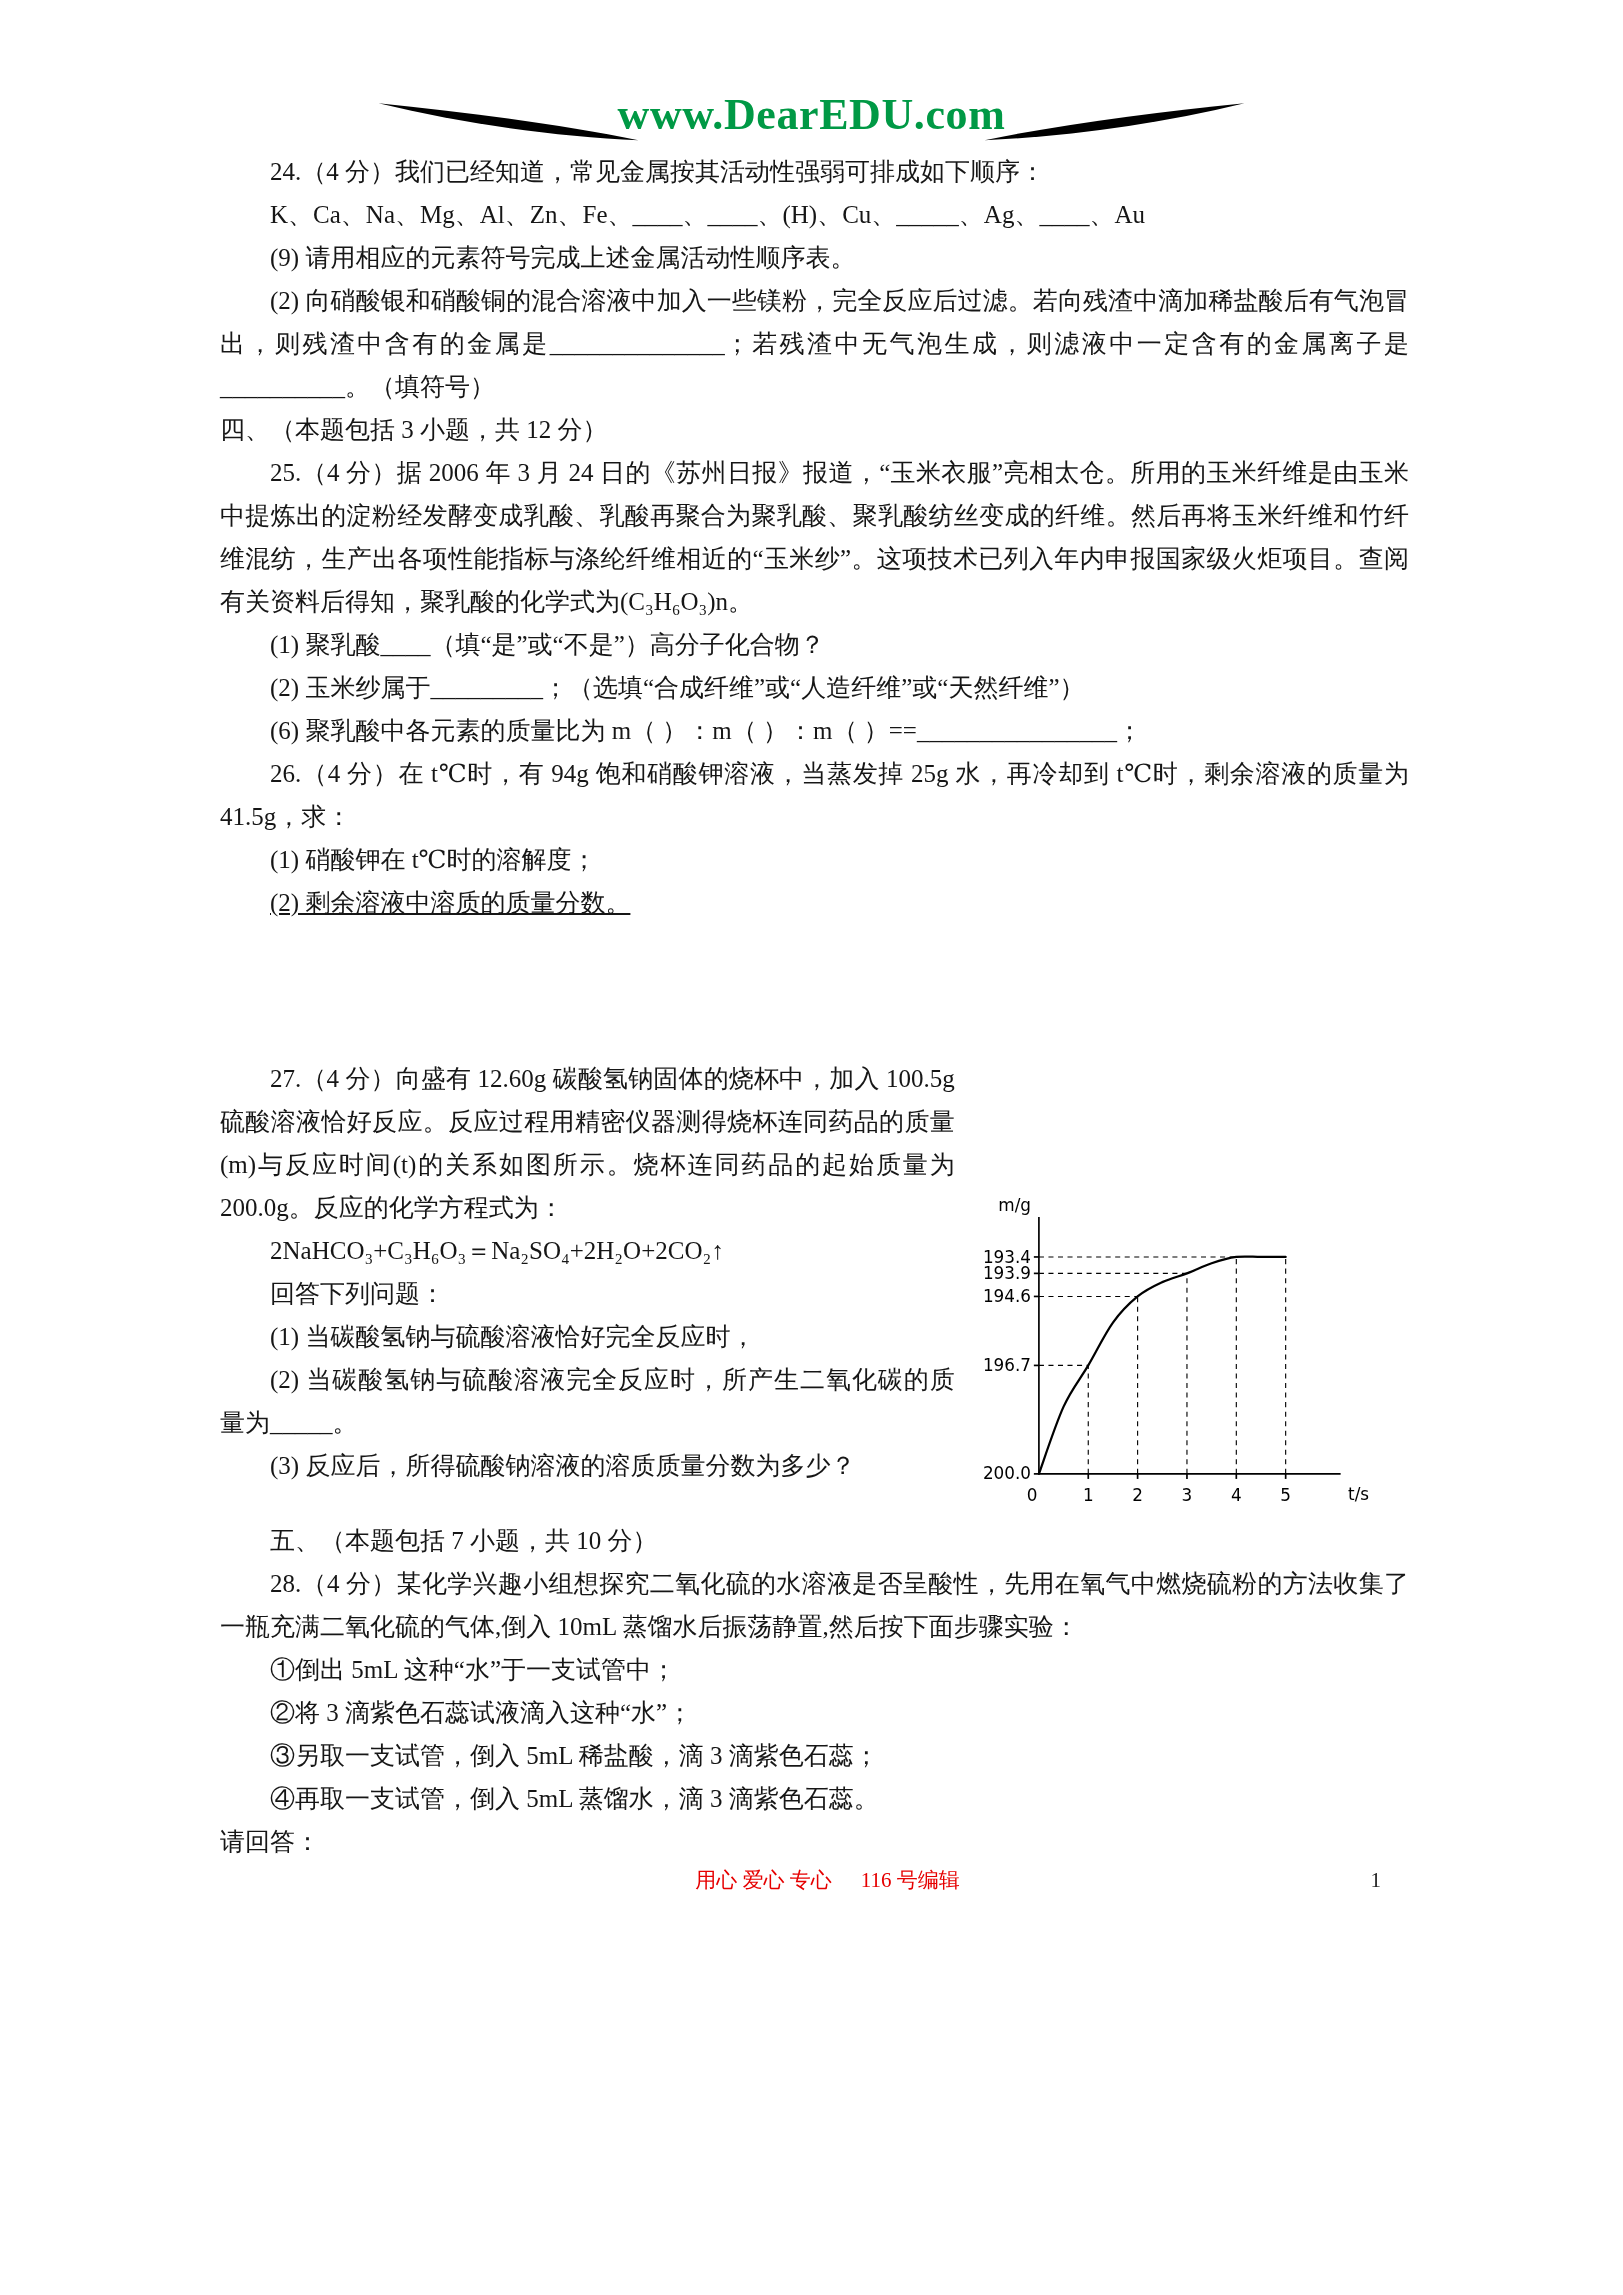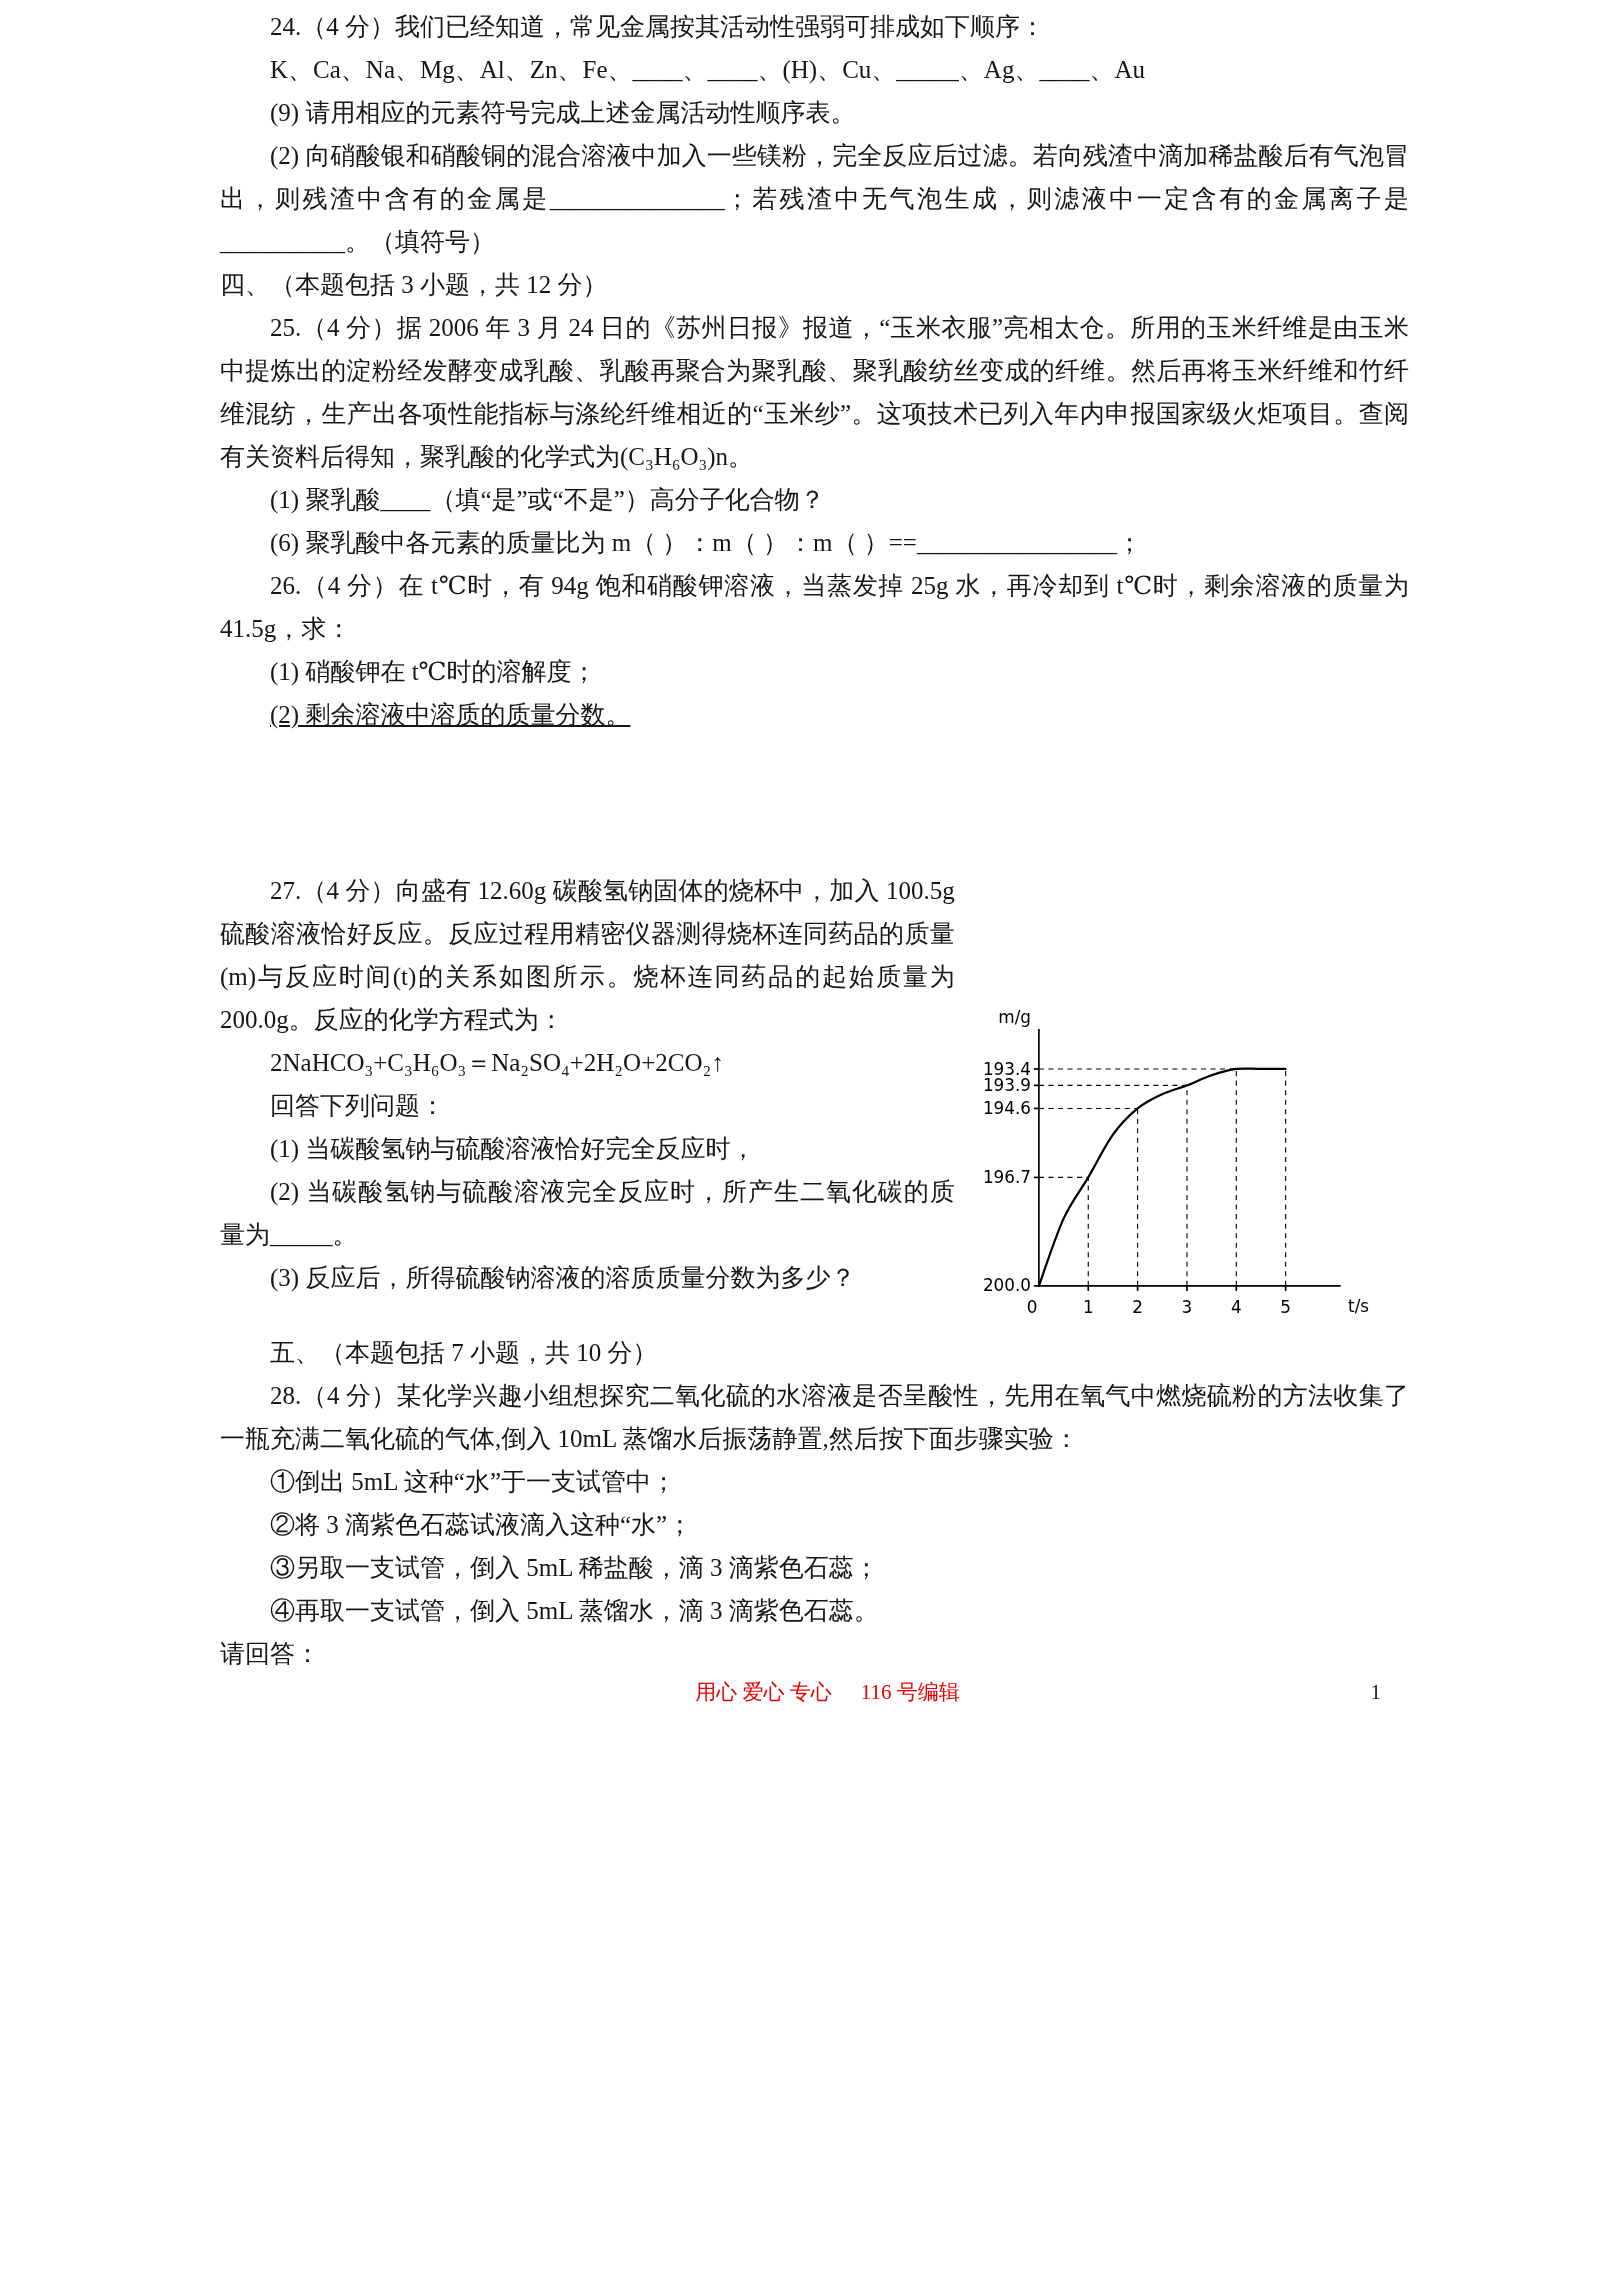--- a/index.html
+++ b/index.html
@@ -52,6 +52,15 @@
 
 <div class="page">
 
+  <div class="logo-row">
+    <svg class="swoosh left" width="264" height="56" viewBox="0 0 470 100">
+      <path d="M2,20 C160,58 320,80 466,86 C330,58 160,36 2,20 Z" fill="#000"></path>
+    </svg>
+    <div class="logo-text" style="color: rgb(0, 153, 69);">www.DearEDU.com</div>
+    <svg class="swoosh right" width="264" height="56" viewBox="0 0 470 100">
+      <path d="M468,20 C310,58 150,80 4,86 C140,58 310,36 468,20 Z" fill="#000"></path>
+    </svg>
+  </div>
 
   <div class="content">
 

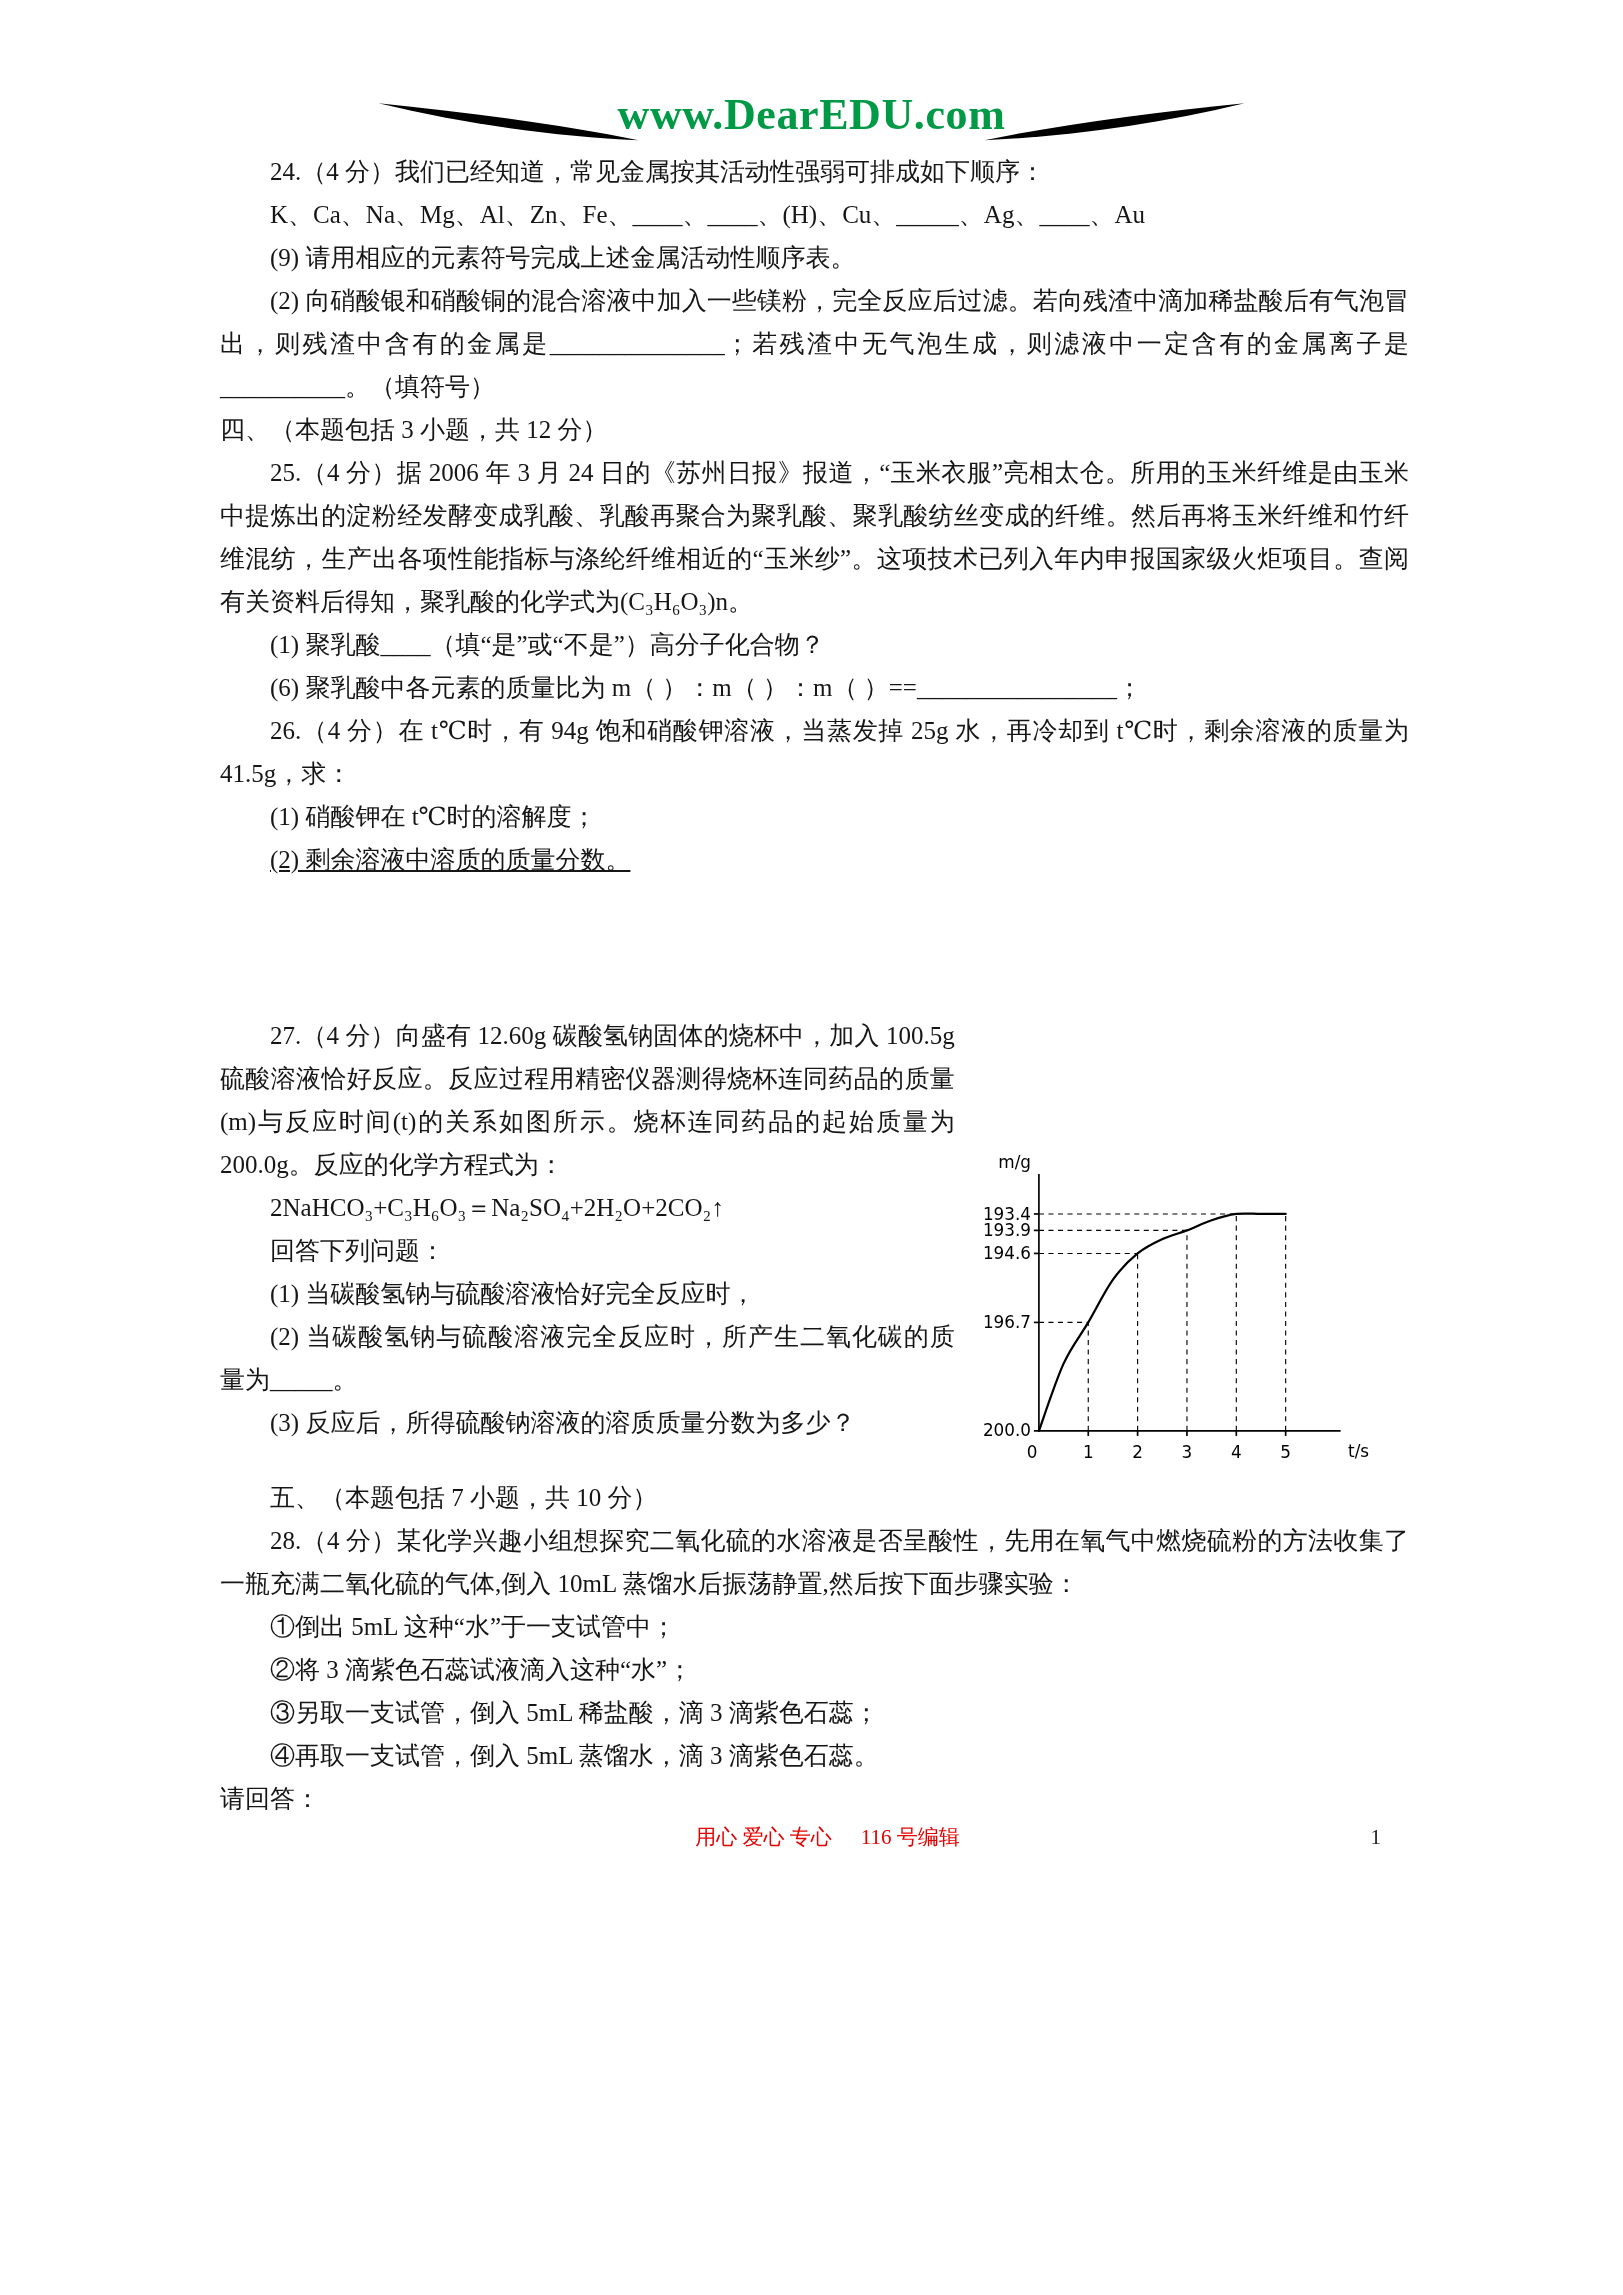--- a/index.html
+++ b/index.html
@@ -73,6 +73,7 @@
 
     <p class="indent">25.（4 分）据 2006 年 3 月 24 日的《苏州日报》报道，“玉米衣服”亮相太仓。所用的玉米纤维是由玉米中提炼出的淀粉经发酵变成乳酸、乳酸再聚合为聚乳酸、聚乳酸纺丝变成的纤维。然后再将玉米纤维和竹纤维混纺，生产出各项性能指标与涤纶纤维相近的“玉米纱”。这项技术已列入年内申报国家级火炬项目。查阅有关资料后得知，聚乳酸的化学式为(C₃H₆O₃)n。</p>
     <p class="indent">(1) 聚乳酸____（填“是”或“不是”）高分子化合物？</p>
+    <p class="indent">(2) 玉米纱属于_________；（选填“合成纤维”或“人造纤维”或“天然纤维”）</p>
     <p class="indent">(6) 聚乳酸中各元素的质量比为 m（ ）：m（ ）：m（ ）==________________；</p>
 
     <p class="indent">26.（4 分）在 t℃时，有 94g 饱和硝酸钾溶液，当蒸发掉 25g 水，再冷却到 t℃时，剩余溶液的质量为 41.5g，求：</p>

